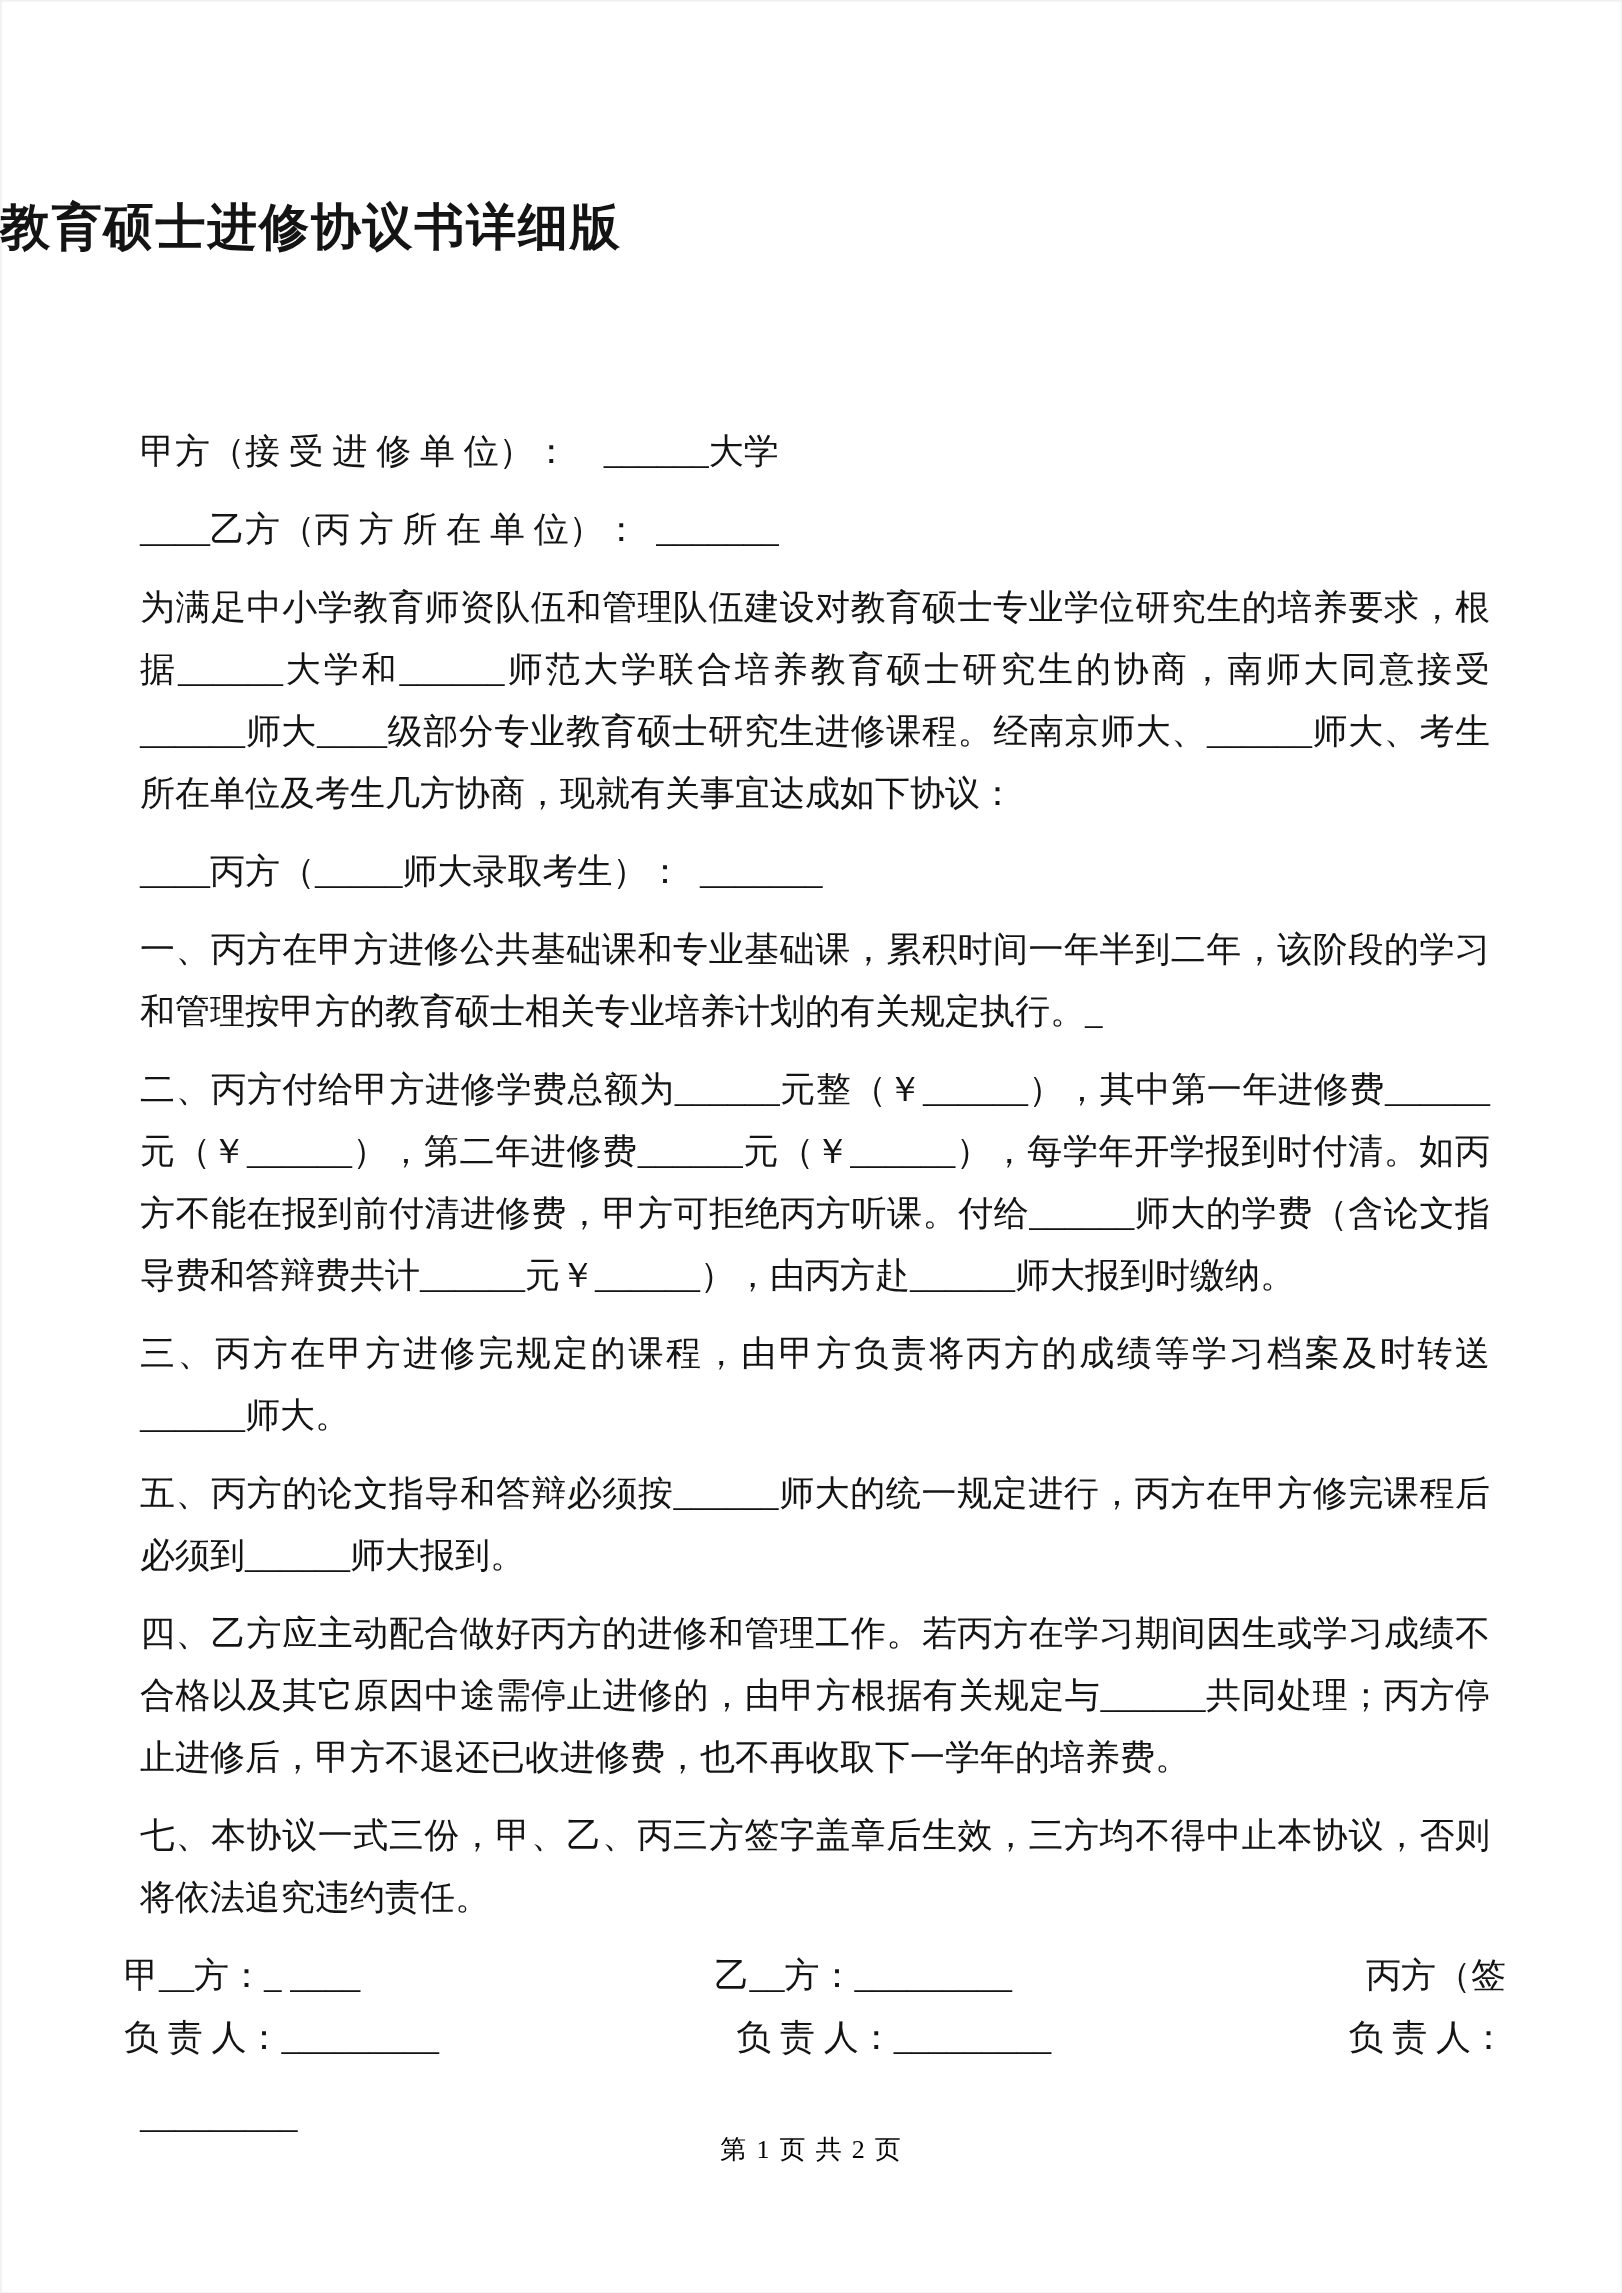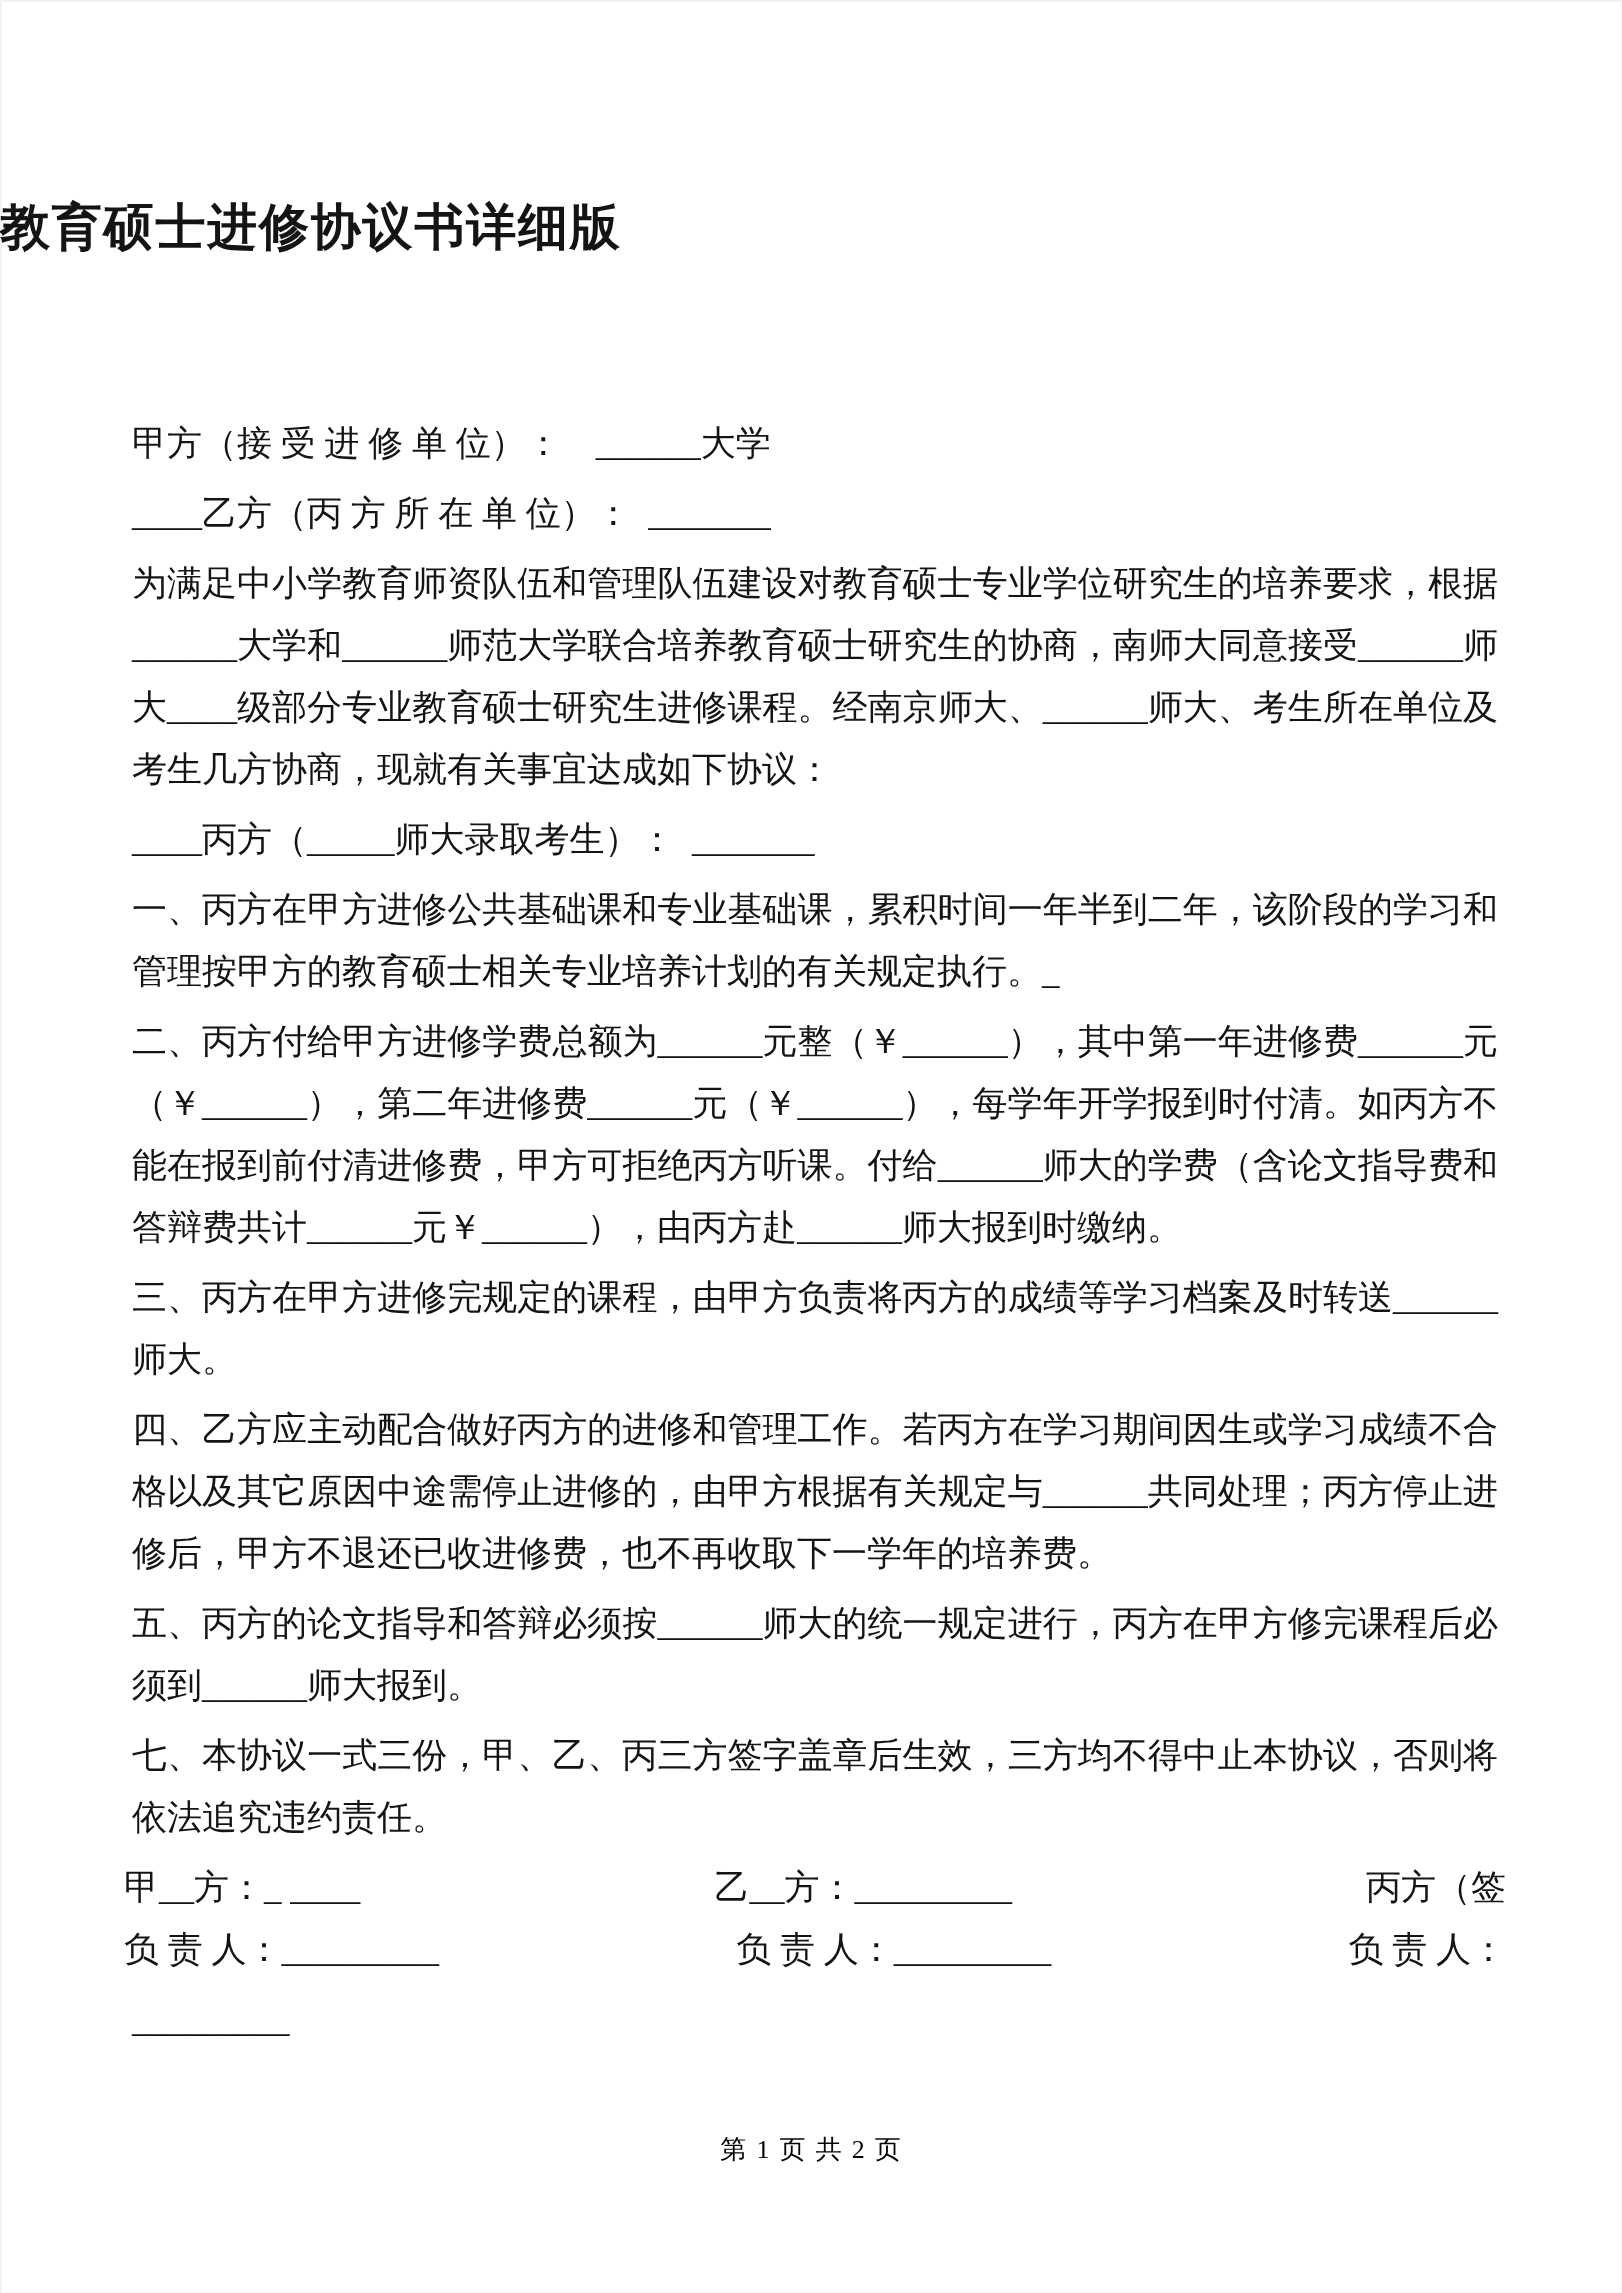--- a/index.html
+++ b/index.html
@@ -38,7 +38,7 @@
     line-height: 62px;
   }
   .para {
-    margin: 8px;
+    margin: 16px;
     text-align: justify;
     white-space: pre-wrap;
   }

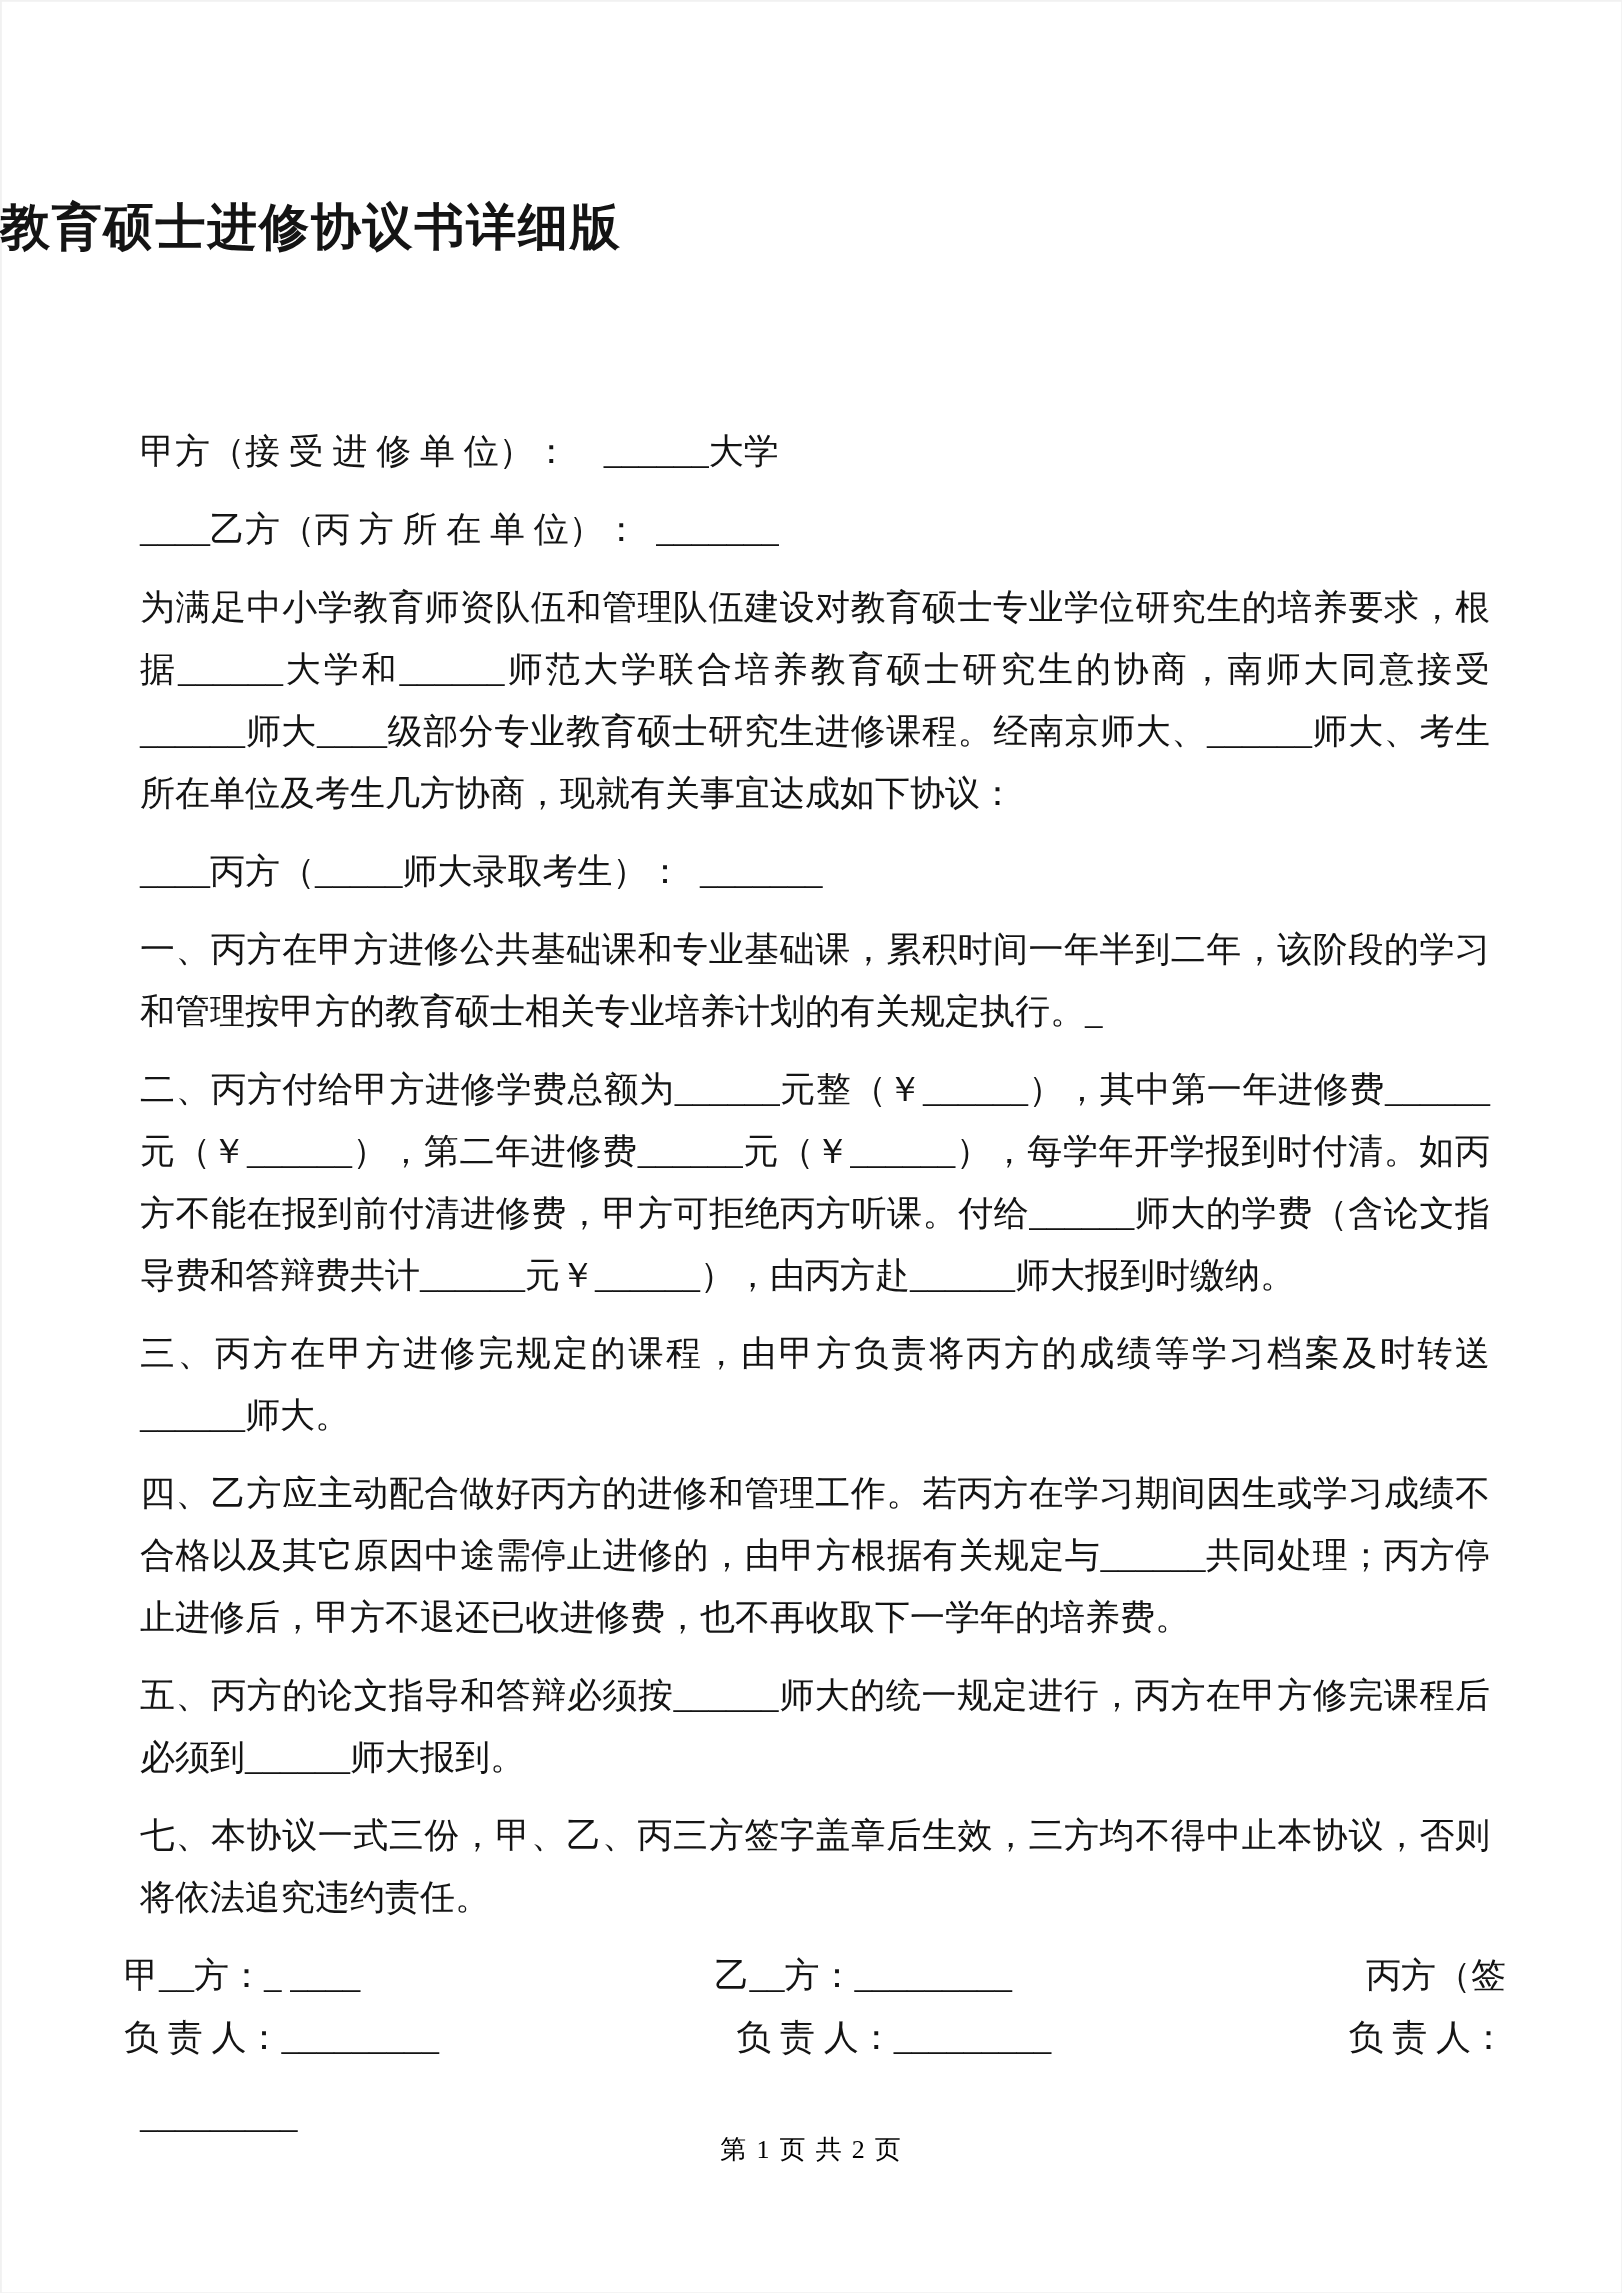--- a/index.html
+++ b/index.html
@@ -75,8 +75,8 @@
     <p class="para">一、丙方在甲方进修公共基础课和专业基础课，累积时间一年半到二年，该阶段的学习和管理按甲方的教育硕士相关专业培养计划的有关规定执行。_</p>
     <p class="para">二、丙方付给甲方进修学费总额为______元整（￥______），其中第一年进修费______元（￥______），第二年进修费______元（￥______），每学年开学报到时付清。如丙方不能在报到前付清进修费，甲方可拒绝丙方听课。付给______师大的学费（含论文指导费和答辩费共计______元￥______），由丙方赴______师大报到时缴纳。</p>
     <p class="para">三、丙方在甲方进修完规定的课程，由甲方负责将丙方的成绩等学习档案及时转送______师大。</p>
+    <p class="para">五、丙方的论文指导和答辩必须按______师大的统一规定进行，丙方在甲方修完课程后必须到______师大报到。</p>
     <p class="para">四、乙方应主动配合做好丙方的进修和管理工作。若丙方在学习期间因生或学习成绩不合格以及其它原因中途需停止进修的，由甲方根据有关规定与______共同处理；丙方停止进修后，甲方不退还已收进修费，也不再收取下一学年的培养费。</p>
-    <p class="para">五、丙方的论文指导和答辩必须按______师大的统一规定进行，丙方在甲方修完课程后必须到______师大报到。</p>
     <p class="para">七、本协议一式三份，甲、乙、丙三方签字盖章后生效，三方均不得中止本协议，否则将依法追究违约责任。</p>
 
     <div class="sig-row">

